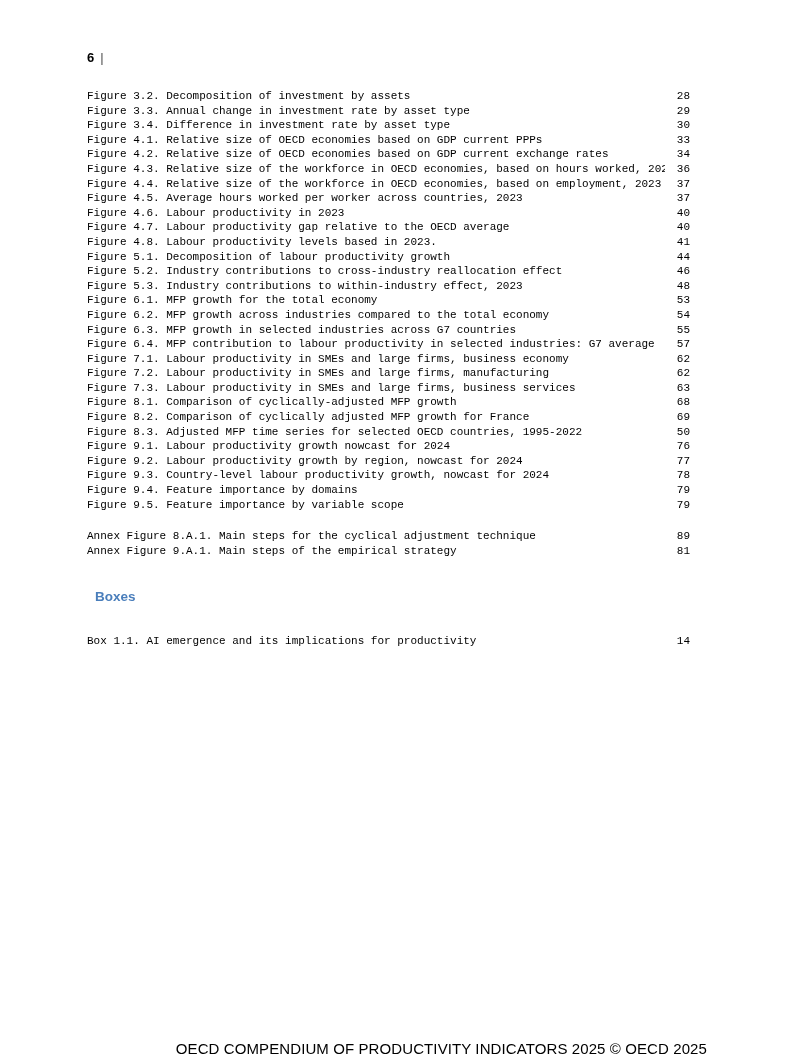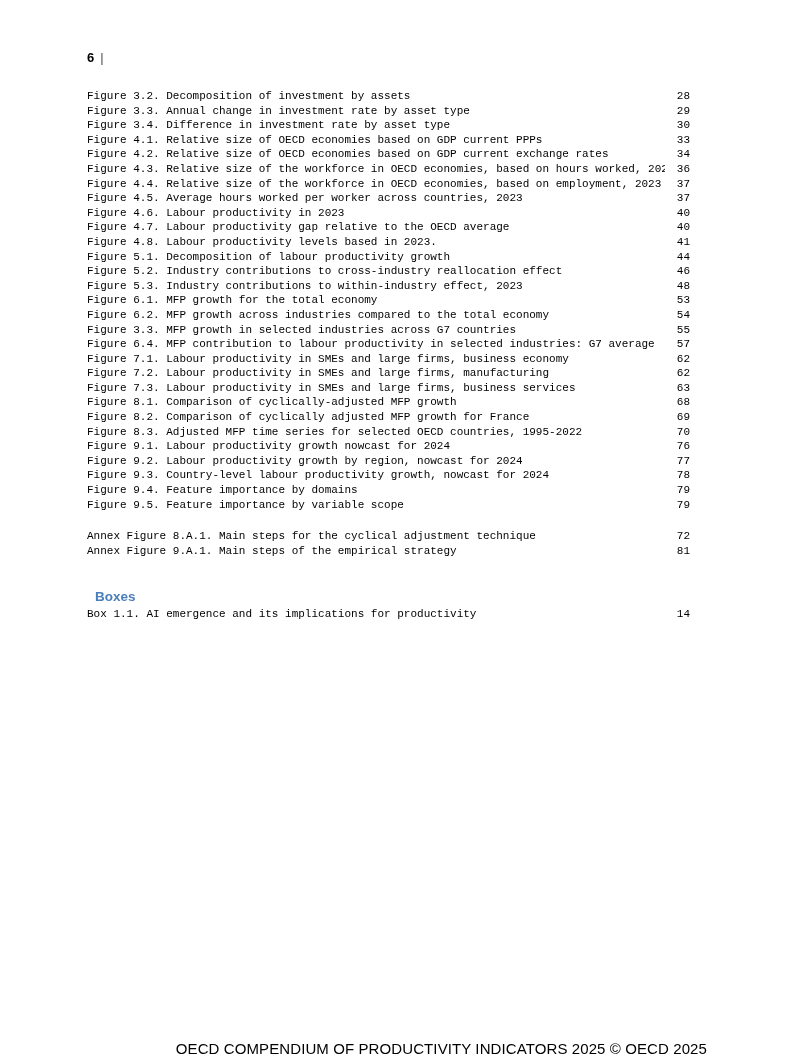--- a/index.html
+++ b/index.html
@@ -175,7 +175,7 @@
       </li>
 
       <li class="toc-row">
-        <span class="toc-title">Figure 3.3. MFP growth in selected industries across G7 countries</span>
+        <span class="toc-title">Figure 6.3. MFP growth in selected industries across G7 countries</span>
         <span class="toc-page">55</span>
       </li>
 

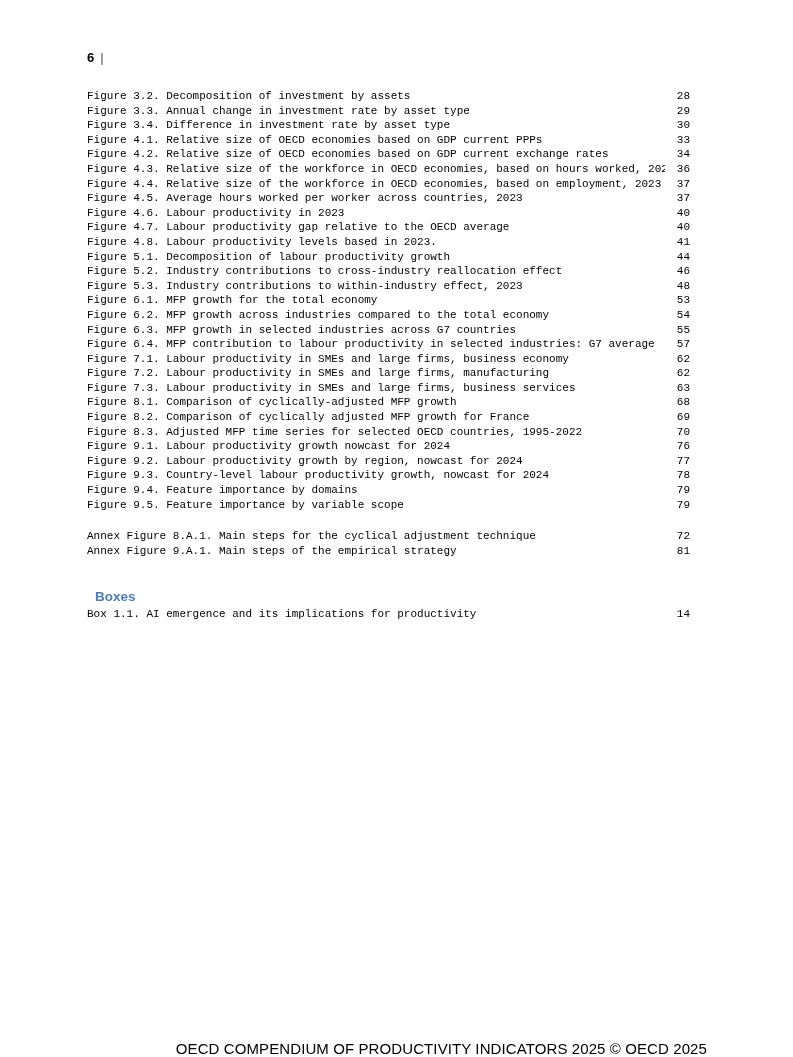--- a/index.html
+++ b/index.html
@@ -211,7 +211,7 @@
 
       <li class="toc-row">
         <span class="toc-title">Figure 8.3. Adjusted MFP time series for selected OECD countries, 1995-2022</span>
-        <span class="toc-page">70</span>
+        <span class="toc-page">50</span>
       </li>
 
       <li class="toc-row">

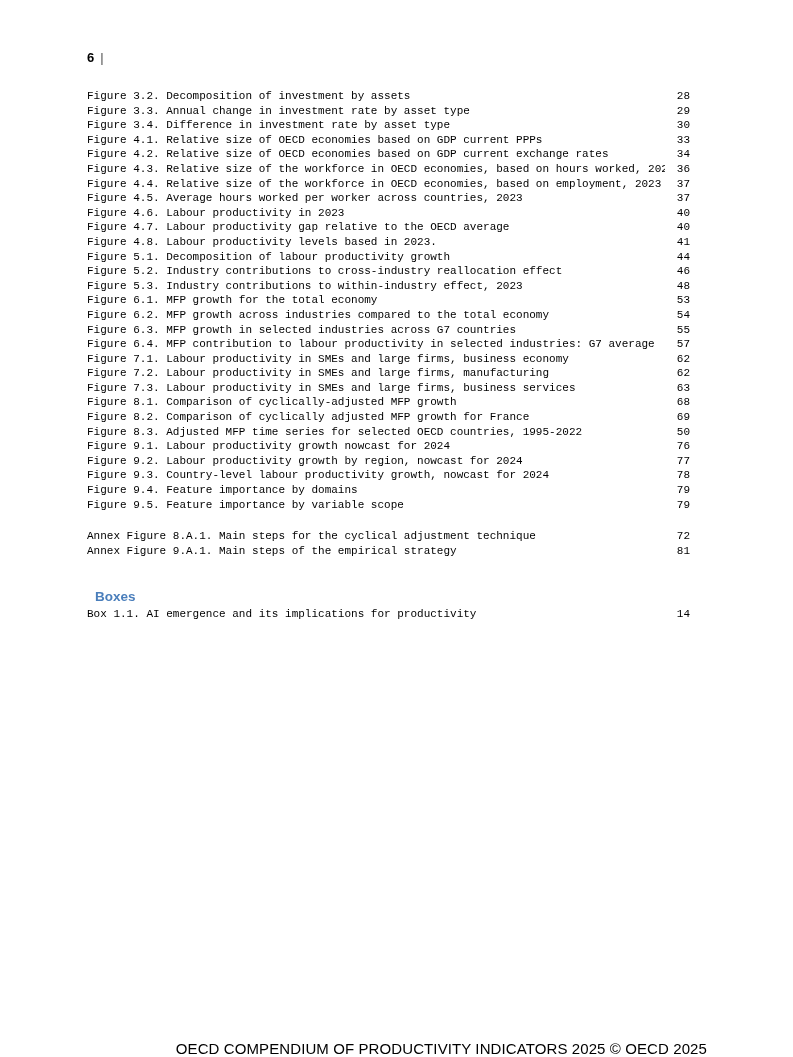--- a/index.html
+++ b/index.html
@@ -244,7 +244,7 @@
 
       <li class="toc-row">
         <span class="toc-title">Annex Figure 8.A.1. Main steps for the cyclical adjustment technique</span>
-        <span class="toc-page">72</span>
+        <span class="toc-page">89</span>
       </li>
 
       <li class="toc-row">

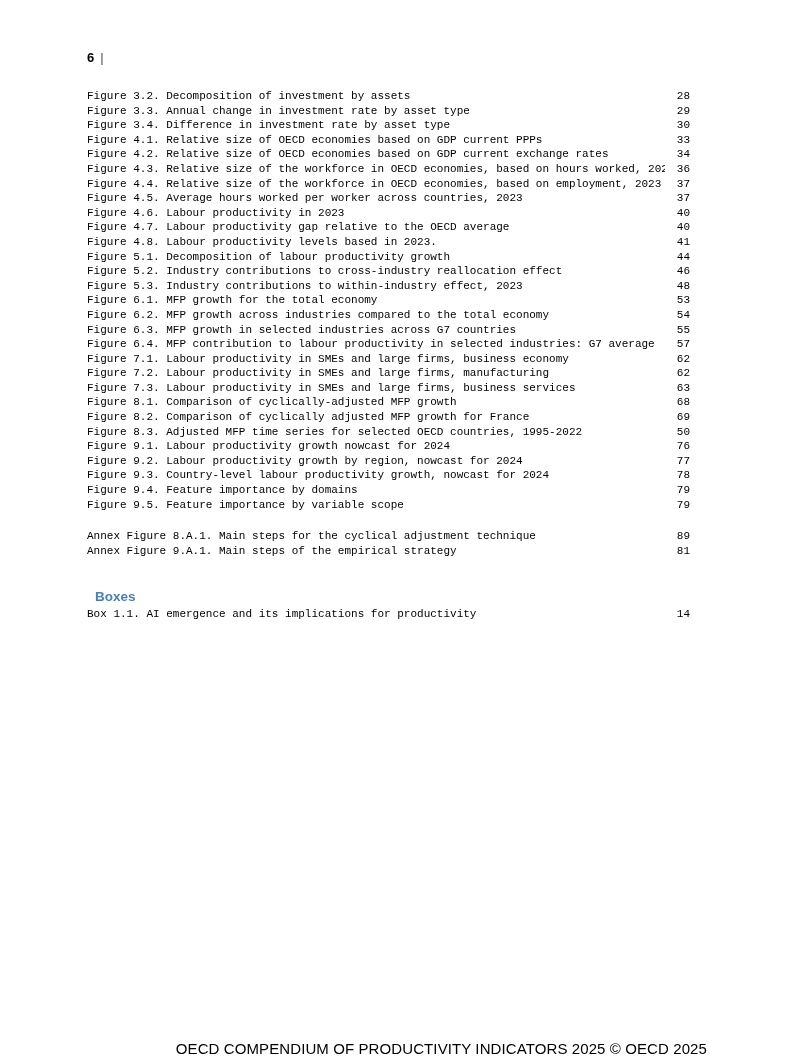--- a/index.html
+++ b/index.html
@@ -69,7 +69,7 @@
     color: #4a7ebb;
   }
   .boxes-list {
-    margin-top: 2px;
+    margin-top: 29px;
   }
   .page-footer {
     position: absolute;

